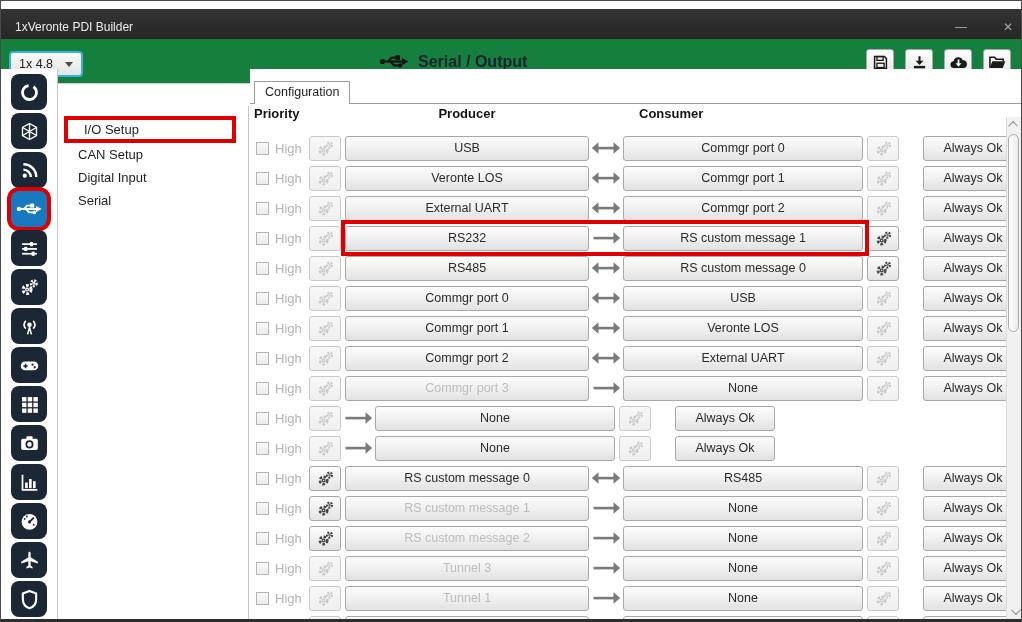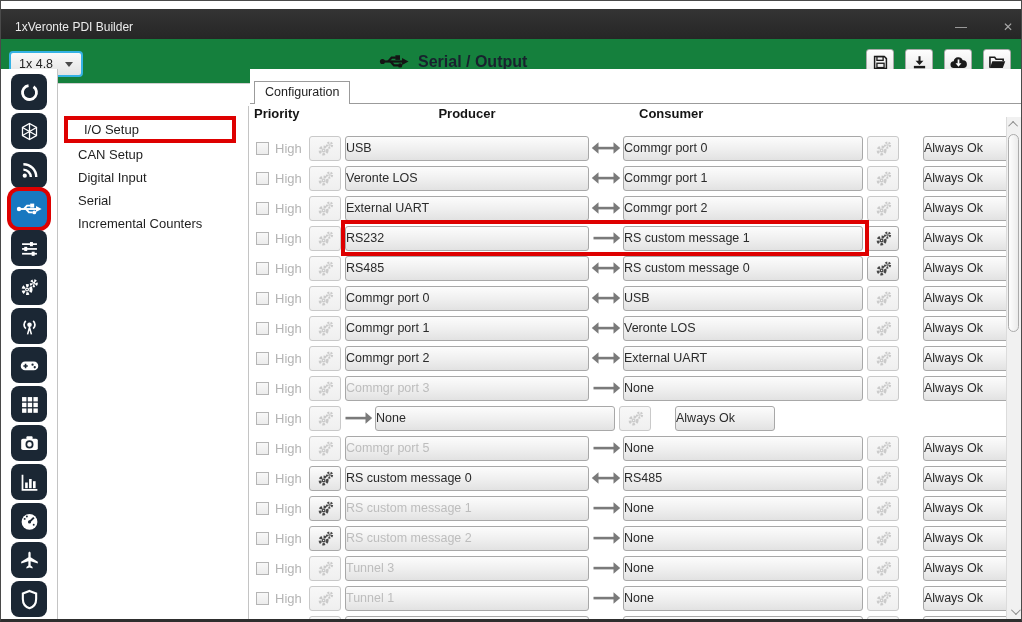--- a/index.html
+++ b/index.html
@@ -77,7 +77,7 @@
   .gbtn.dis{ border-color:#c9c9c9; color:#cbcbcb; background:linear-gradient(#f8f8f8,#efefef); }
   .pbtn,.cbtn,.sbtn{ height:25px; border:1px solid #a8a8a8; border-radius:3px;
          background:linear-gradient(#fcfcfc 0%,#f0f0f0 50%,#e2e2e2 100%);
-         font-size:12.5px; color:#2b2b2b; line-height:23px;
+         font-size:12.5px; color:#2b2b2b; text-align:center; line-height:23px;
          overflow:hidden; flex:none; cursor:default; }
   .pbtn{ width:244px; margin-left:4px; }
   .pbtn.txt-dis{ color:#bdbdbd; }

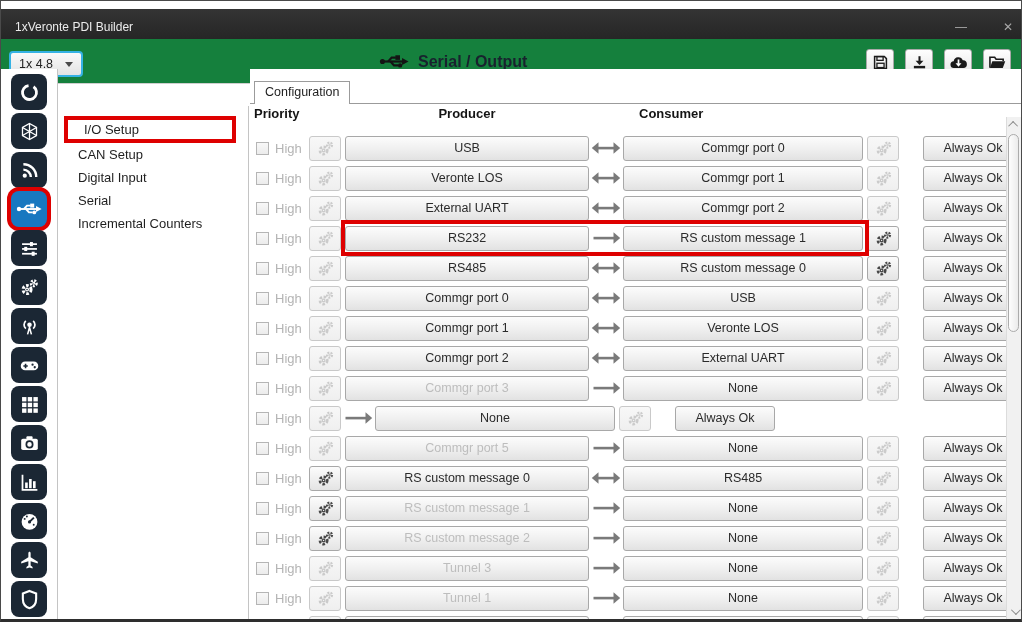--- a/index.html
+++ b/index.html
@@ -351,7 +351,6 @@
         <div class="menu-item">CAN Setup</div>
         <div class="menu-item">Digital Input</div>
         <div class="menu-item">Serial</div>
-        <div class="menu-item">Incremental Counters</div>
       </div>
 
     <div class="content">

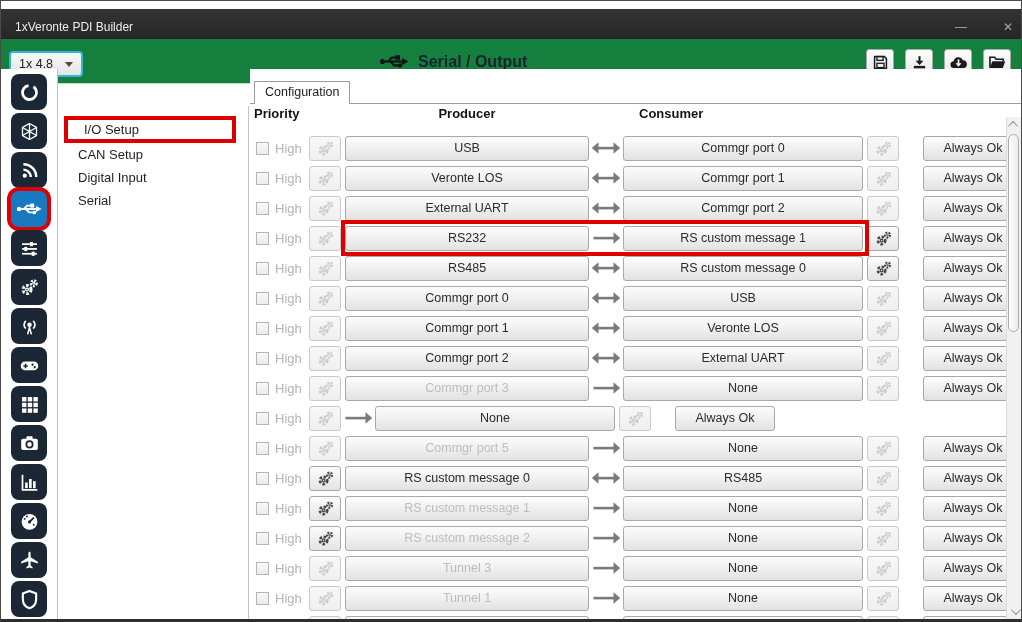--- a/index.html
+++ b/index.html
@@ -609,7 +609,6 @@
                 <use href="#i-gear2"></use>
               </svg>
             </div>
-            <div class="pbtn txt-dis">Commgr port 5</div>
             <span class="arrow-box">
               <svg width="30" height="14" viewBox="0 0 30 14">
                 <rect x="2.5" y="5.8" width="22" height="2.6" fill="#7a7a7a"></rect>

